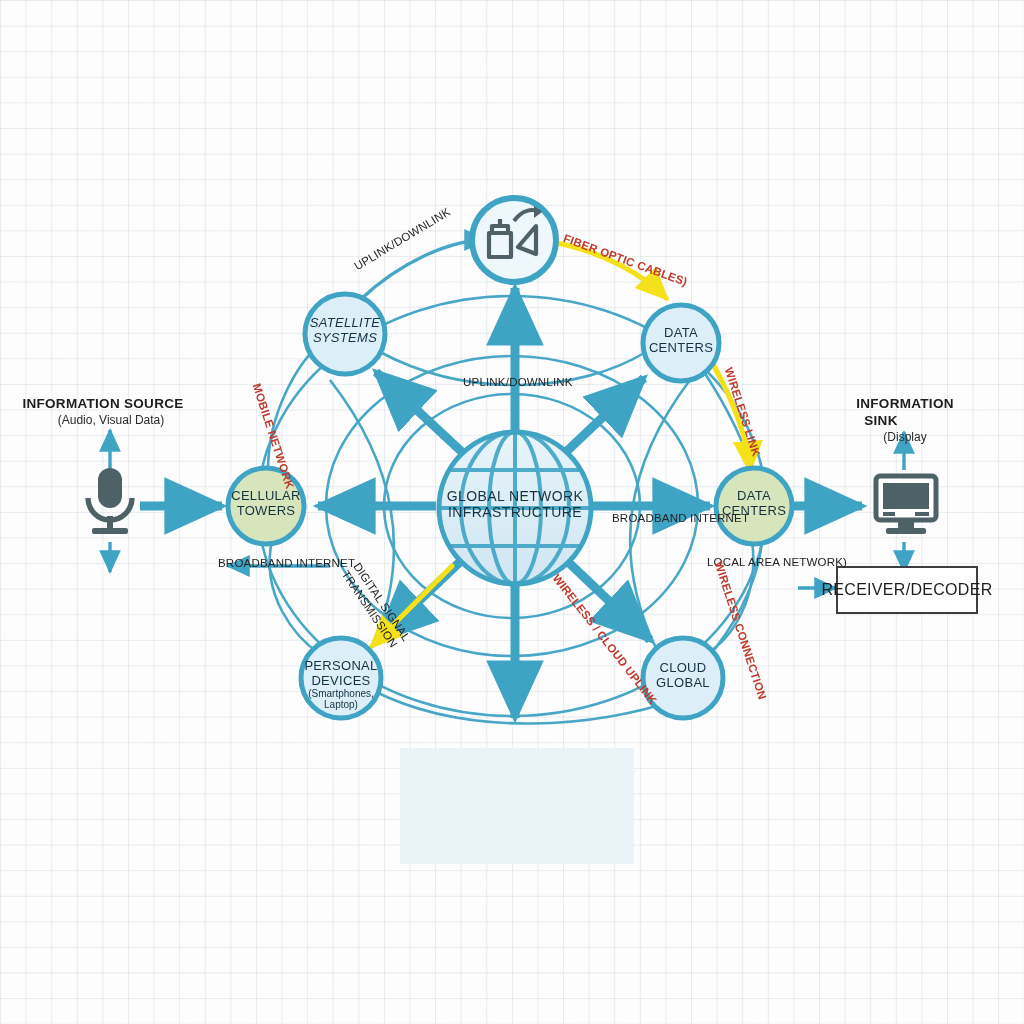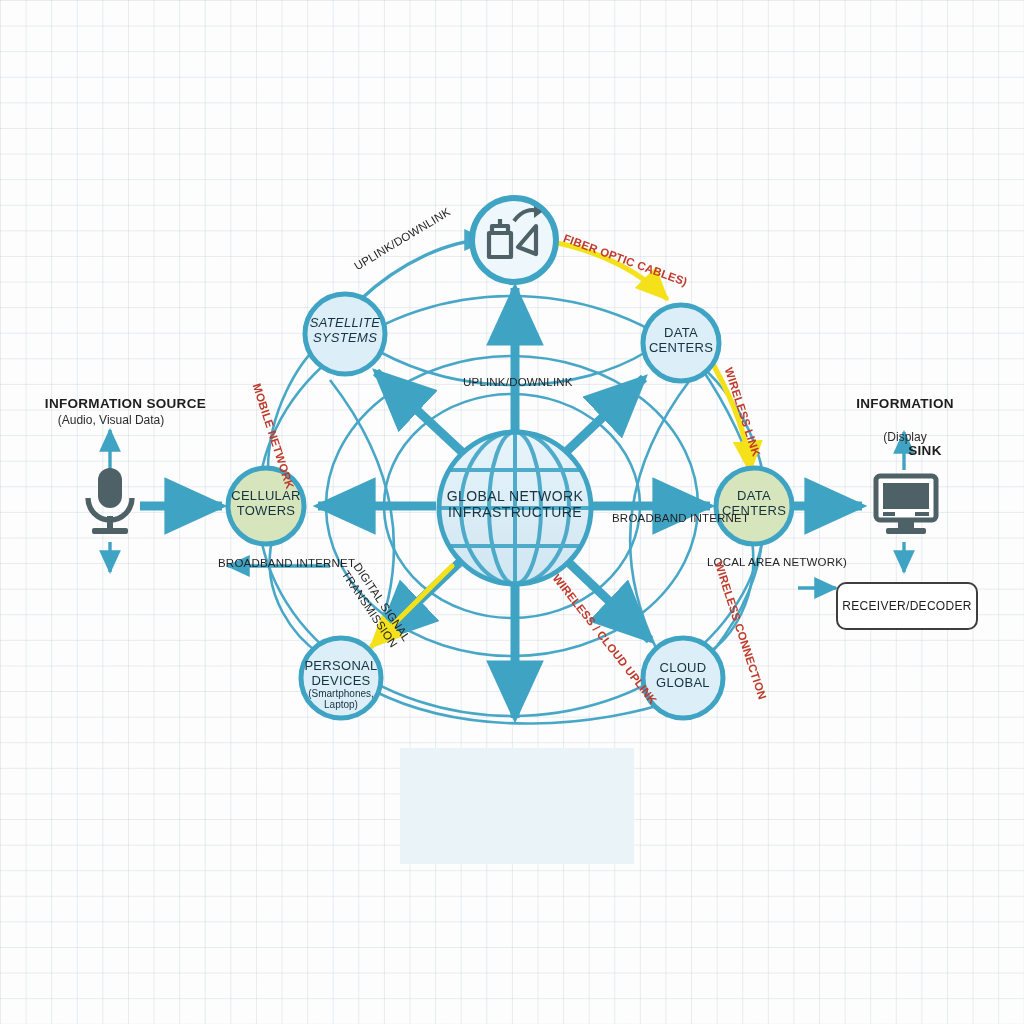--- a/index.html
+++ b/index.html
@@ -244,7 +244,7 @@
     <div>INFRASTRUCTURE</div>
   </div>
 
-  <div class="lbl cap-head" style="left:24px;top:396px;width:182px;text-align:right;">INFORMATION SOURCE</div>
+  <div class="lbl cap-head" style="left:12px;top:396px;width:182px;">INFORMATION SOURCE</div>
   <div class="lbl cap-sub" style="left:20px;top:413px;width:182px;">(Audio, Visual Data)</div>
 
   <div class="lbl cap-head" style="left:820px;top:396px;width:170px;">INFORMATION</div>

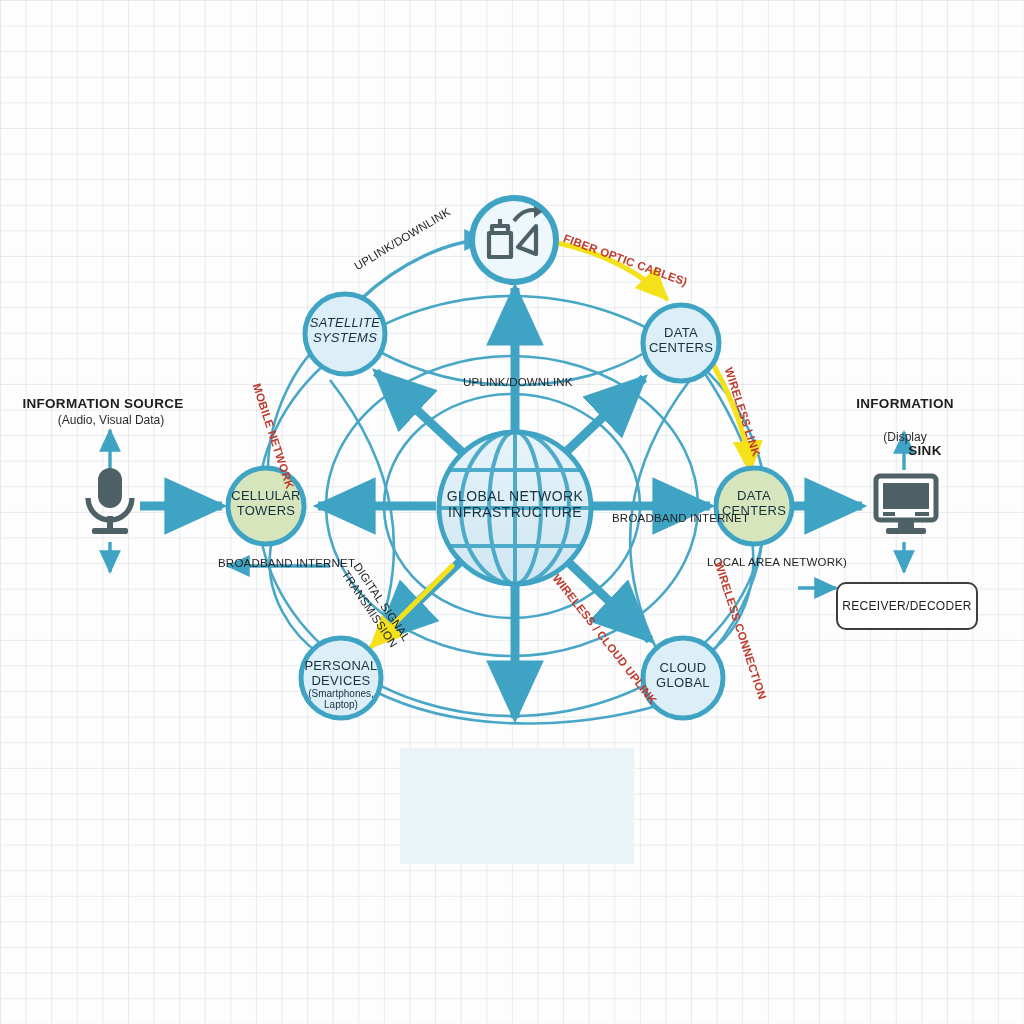--- a/index.html
+++ b/index.html
@@ -248,7 +248,7 @@
   <div class="lbl cap-sub" style="left:20px;top:413px;width:182px;">(Audio, Visual Data)</div>
 
   <div class="lbl cap-head" style="left:820px;top:396px;width:170px;">INFORMATION</div>
-  <div class="lbl cap-head" style="left:840px;top:413px;width:170px;margin-top:30px;">SINK</div>
+  <div class="lbl cap-head" style="left:796px;top:413px;width:170px;">SINK</div>
   <div class="lbl cap-sub" style="left:820px;top:430px;width:170px;">(Display</div>
 
   <div class="rectbox" style="left:836px;top:582px;width:138px;height:44px;font-size:12px;border-radius:10px;">RECEIVER/DECODER</div>

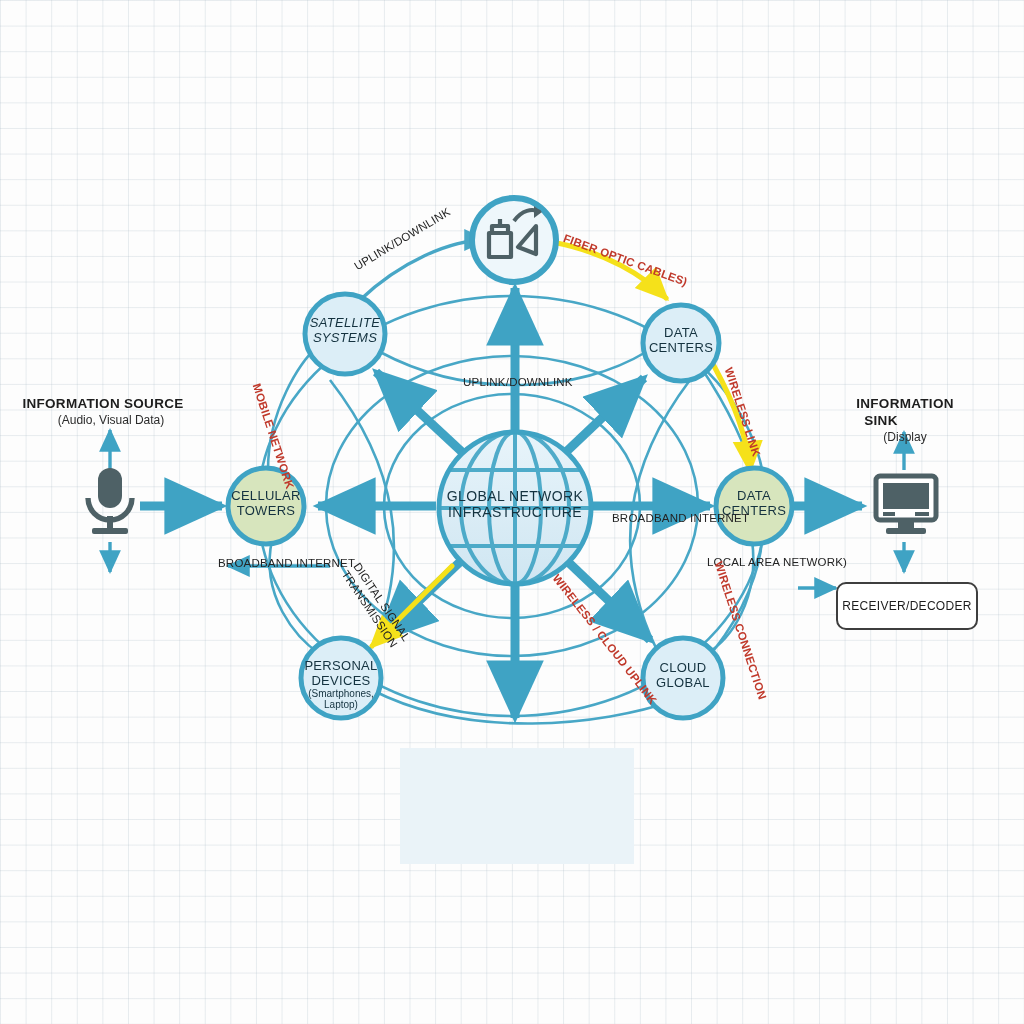--- a/index.html
+++ b/index.html
@@ -251,7 +251,7 @@
   <div class="lbl cap-head" style="left:796px;top:413px;width:170px;">SINK</div>
   <div class="lbl cap-sub" style="left:820px;top:430px;width:170px;">(Display</div>
 
-  <div class="rectbox" style="left:836px;top:582px;width:138px;height:44px;font-size:12px;border-radius:10px;">RECEIVER/DECODER</div>
+  <div class="rectbox" style="left:836px;top:566px;width:138px;height:44px;font-size:16px;">RECEIVER/DECODER</div>
 
   <div class="lbl edge-lbl" style="left:352px;top:262px;transform:rotate(-31deg);transform-origin:left top;">UPLINK/DOWNLINK</div>
 

